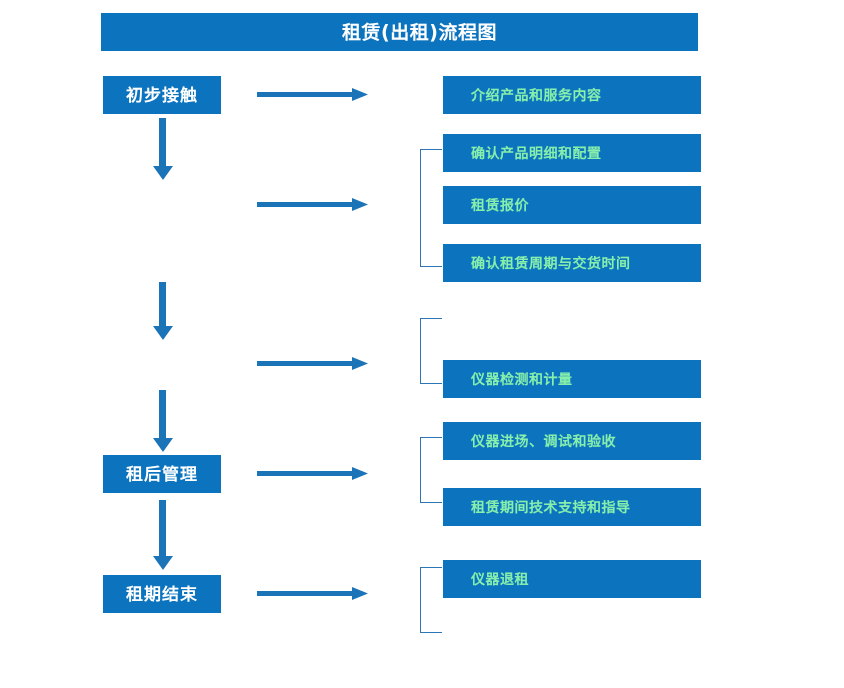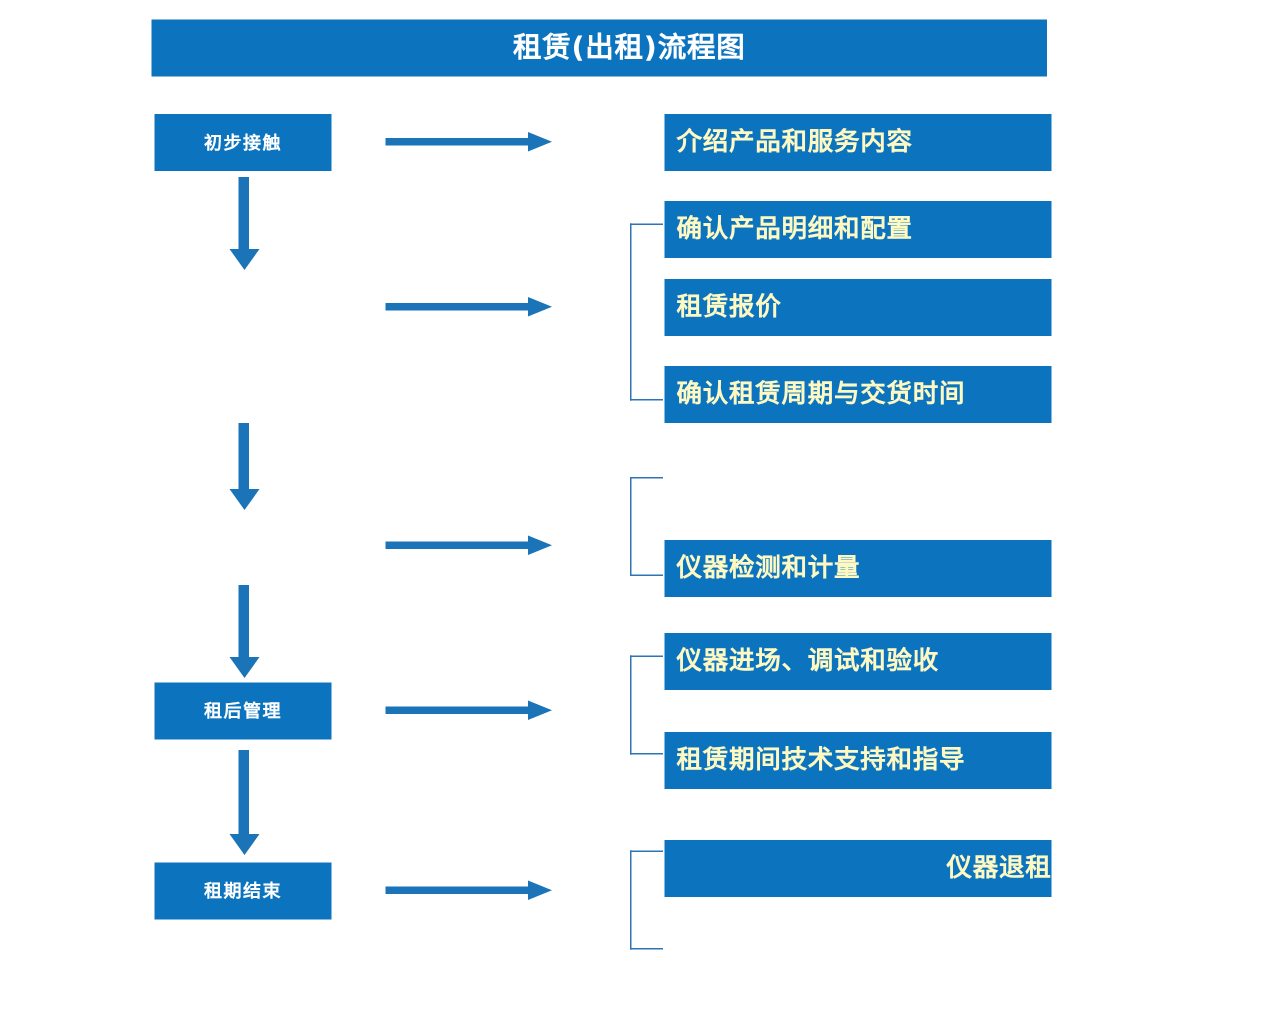--- a/index.html
+++ b/index.html
@@ -48,7 +48,7 @@
   }
   .stage-box .stage-text {
     color: #ffffff;
-    font-size: 12px;
+    font-size: 17px;
     font-weight: bold;
     line-height: 1;
     letter-spacing: 1px;

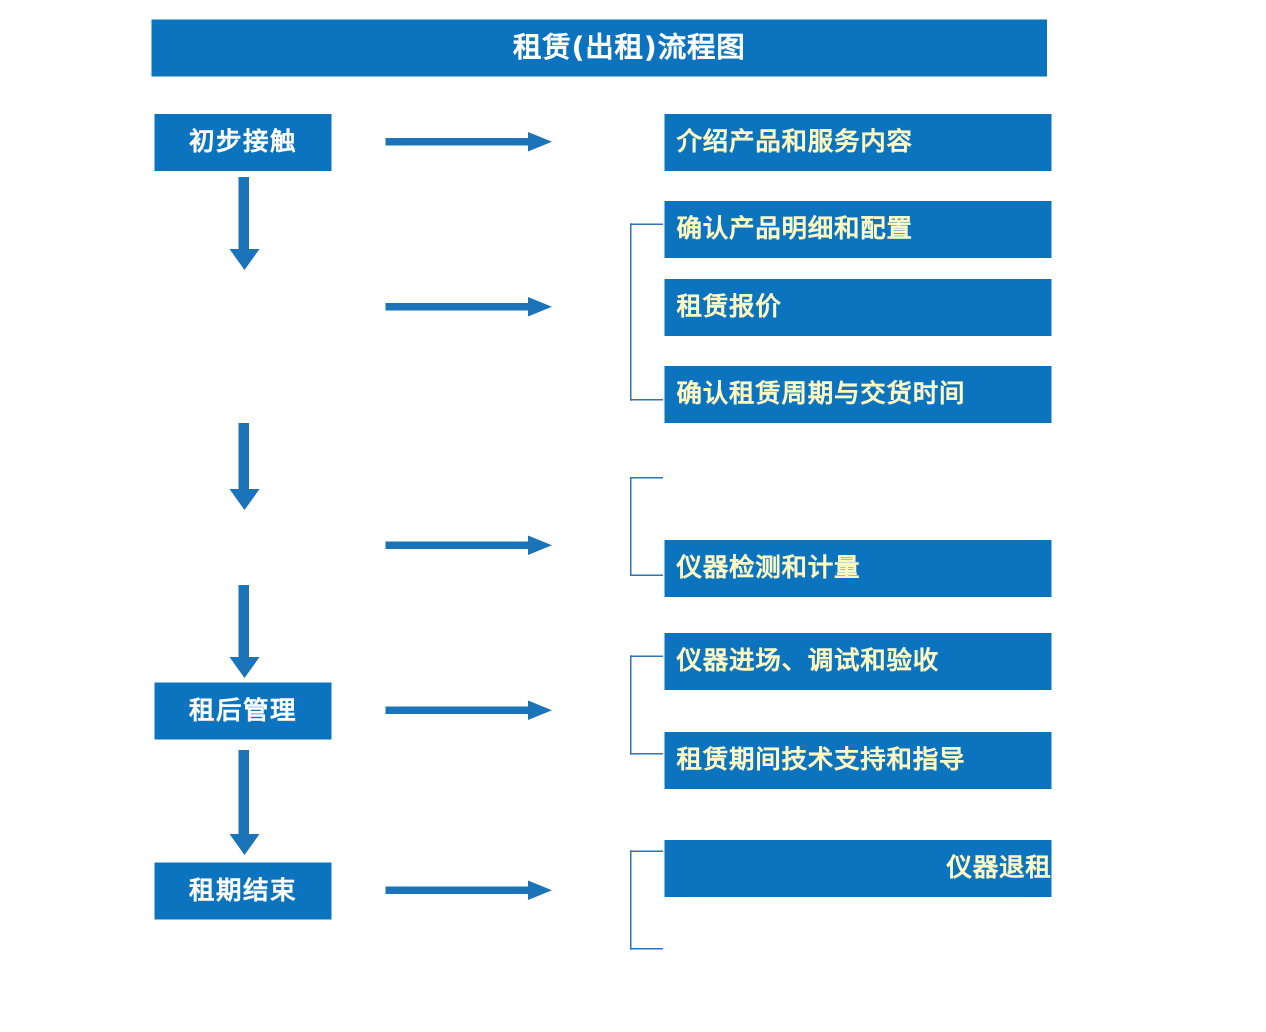--- a/index.html
+++ b/index.html
@@ -62,11 +62,11 @@
     align-items: center;
   }
   .detail-box .detail-text {
-    color: #fef9c3;
-    font-size: 17px;
+    color: #86efac;
+    font-size: 14px;
     font-weight: bold;
     line-height: 1;
-    padding-left: 8px;
+    padding-left: 28px;
     letter-spacing: 0.5px;
   }
 

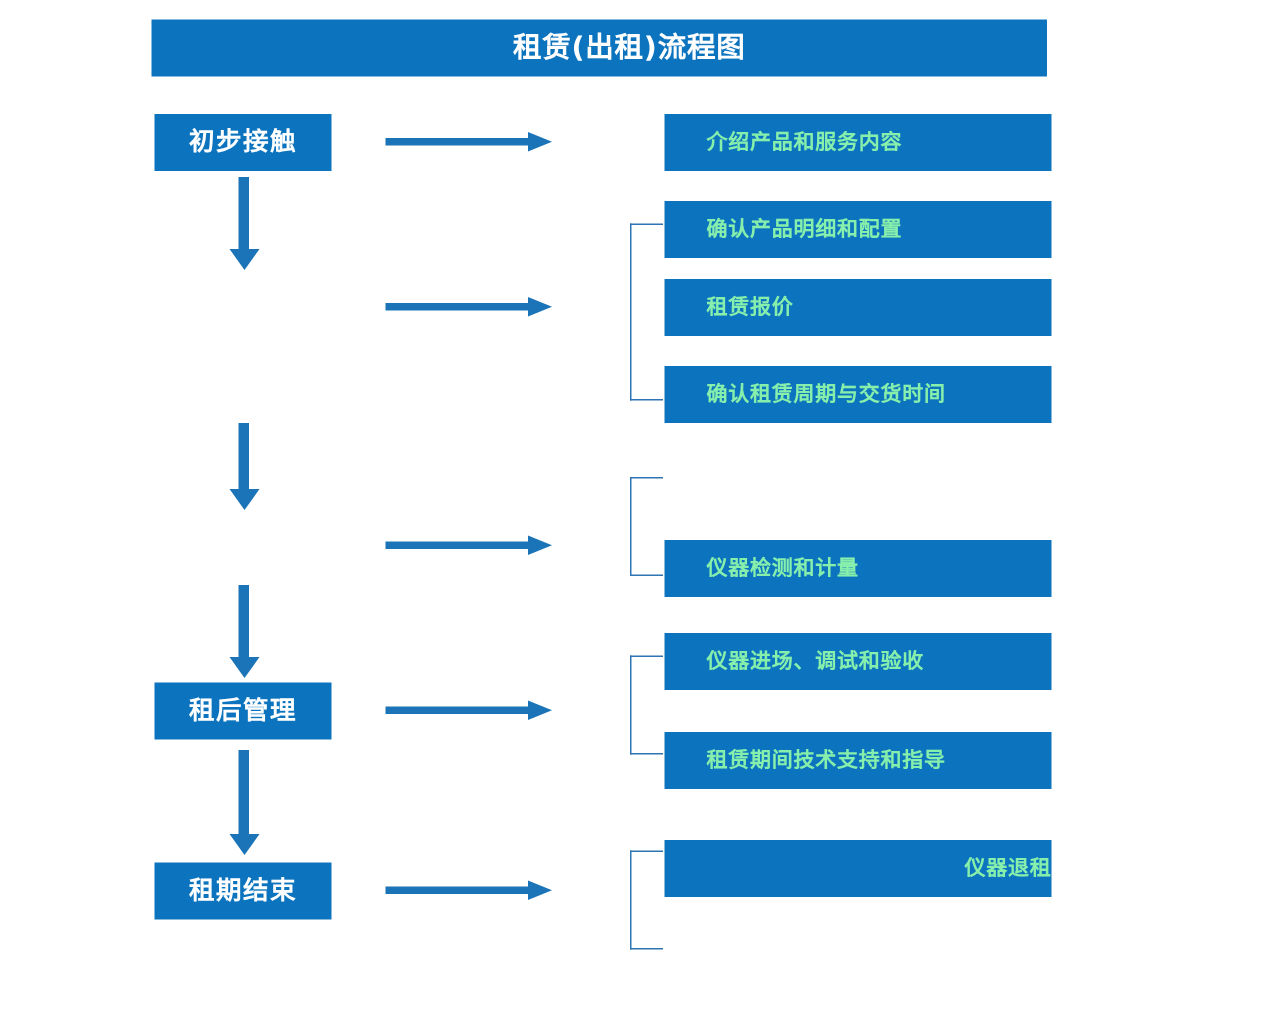--- a/index.html
+++ b/index.html
@@ -212,7 +212,7 @@
     <span class="detail-text">租赁期间技术支持和指导</span>
   </div>
 
-  <div class="detail-box" style="left:443px; top:560px; width:258px; height:38px;justify-content:flex-end;">
+  <div class="detail-box" style="left:443px; top:560px; width:258px; height:38px;">
     <span class="detail-text">仪器退租</span>
   </div>
 

